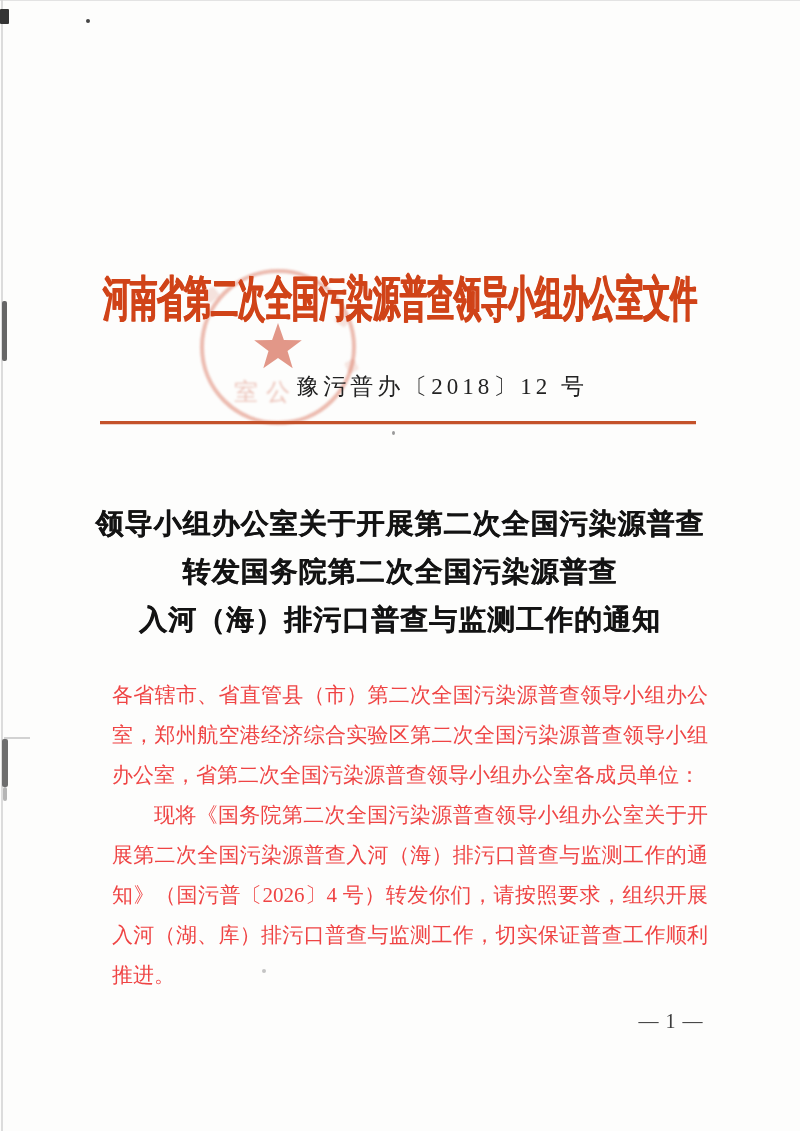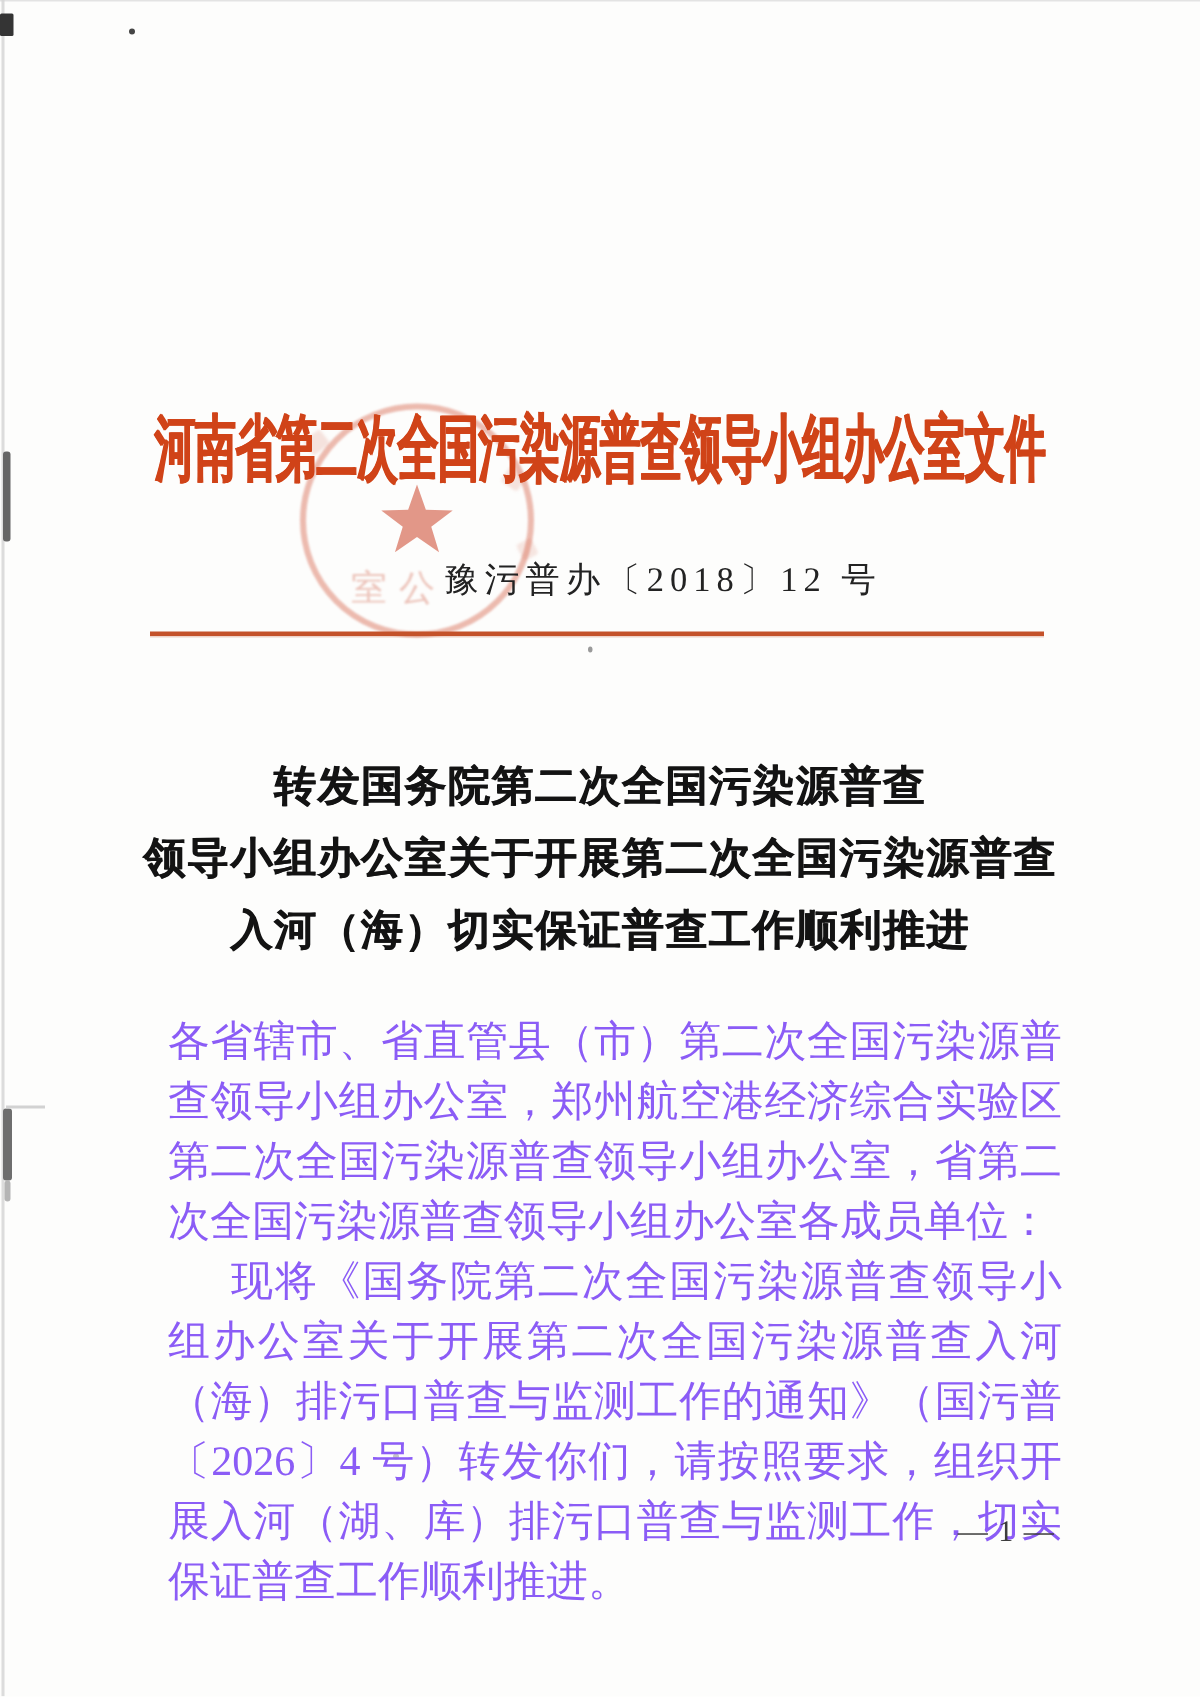--- a/index.html
+++ b/index.html
@@ -102,8 +102,8 @@
   <div class="red-rule"></div>
 
   <div class="doc-title">
+    <div>领导小组办公室关于开展第二次全国污染源普查</div>
     <div>转发国务院第二次全国污染源普查</div>
-    <div>领导小组办公室关于开展第二次全国污染源普查</div>
     <div>入河（海）切实保证普查工作顺利推进</div>
   </div>
 

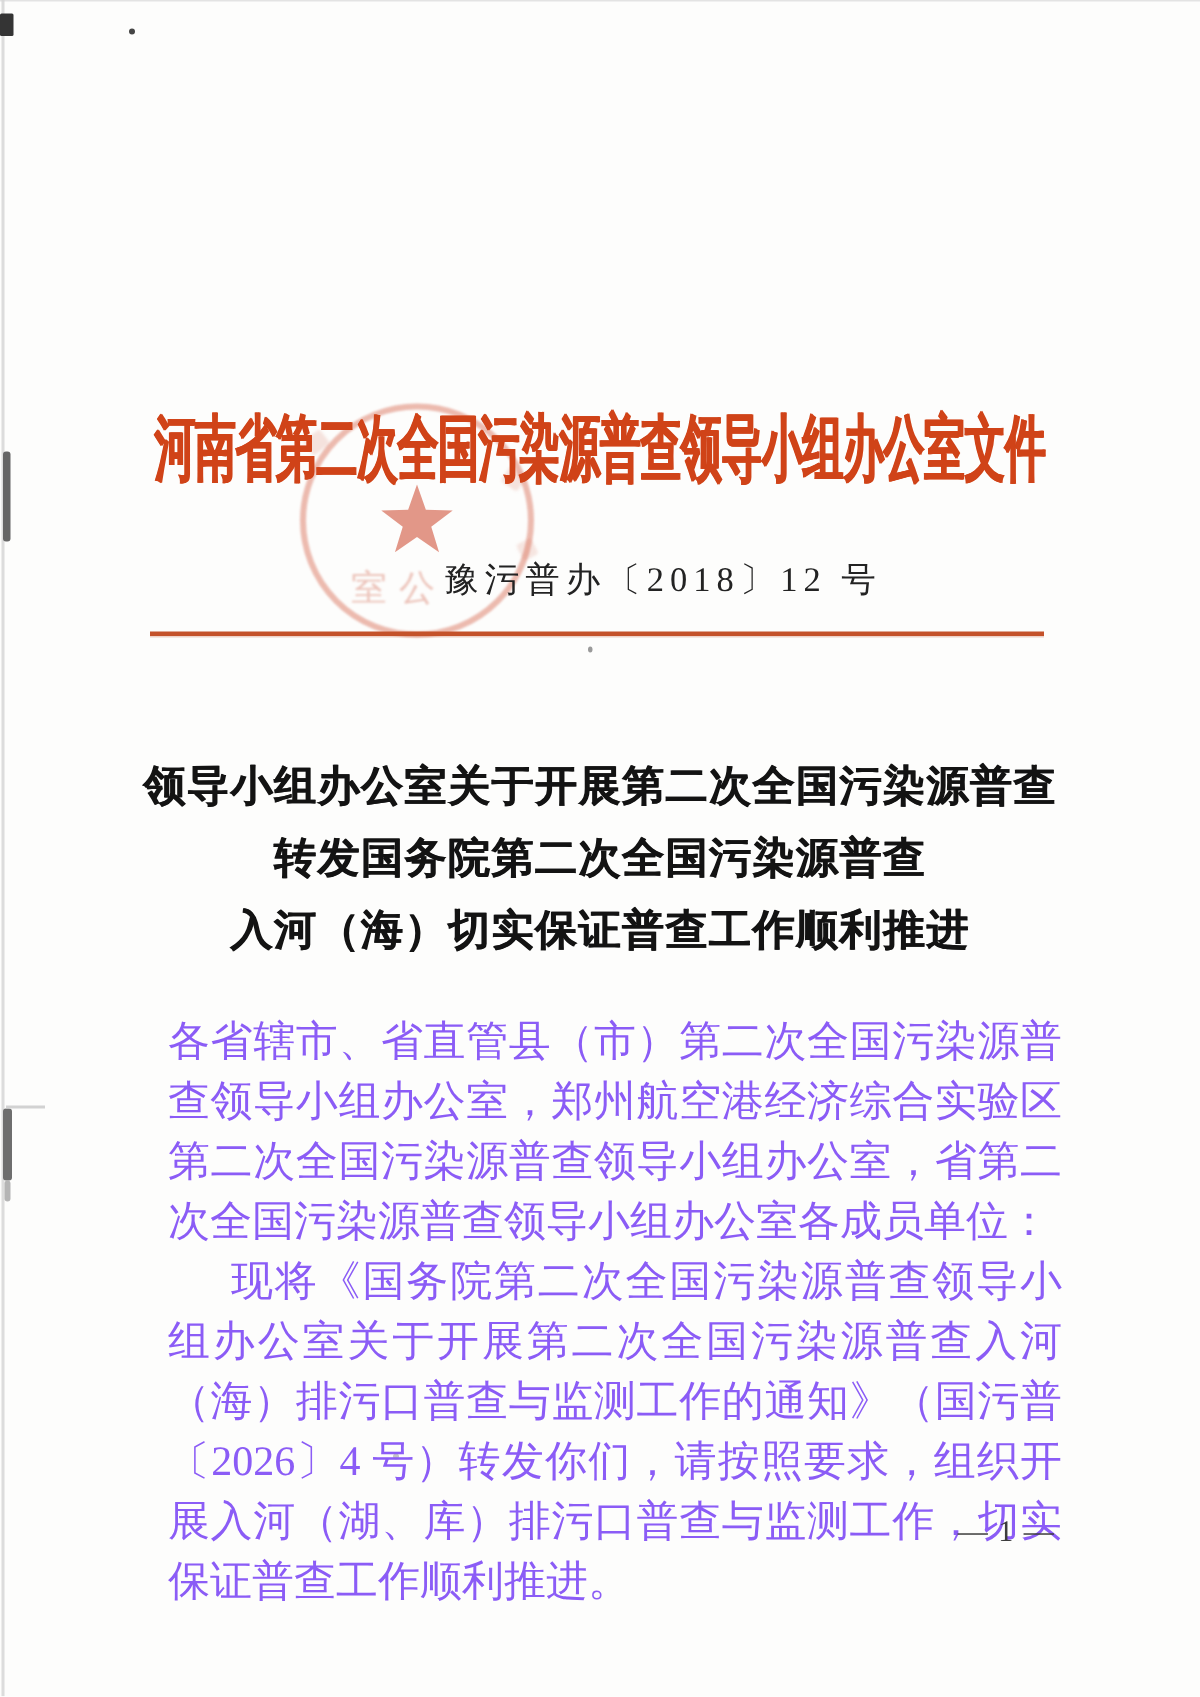--- a/index.html
+++ b/index.html
@@ -104,7 +104,7 @@
   <div class="doc-title">
     <div>领导小组办公室关于开展第二次全国污染源普查</div>
     <div>转发国务院第二次全国污染源普查</div>
-    <div>入河（海）切实保证普查工作顺利推进</div>
+    <div>入河（海）排污口普查与监测工作的通知</div>
   </div>
 
   <div class="body-text">

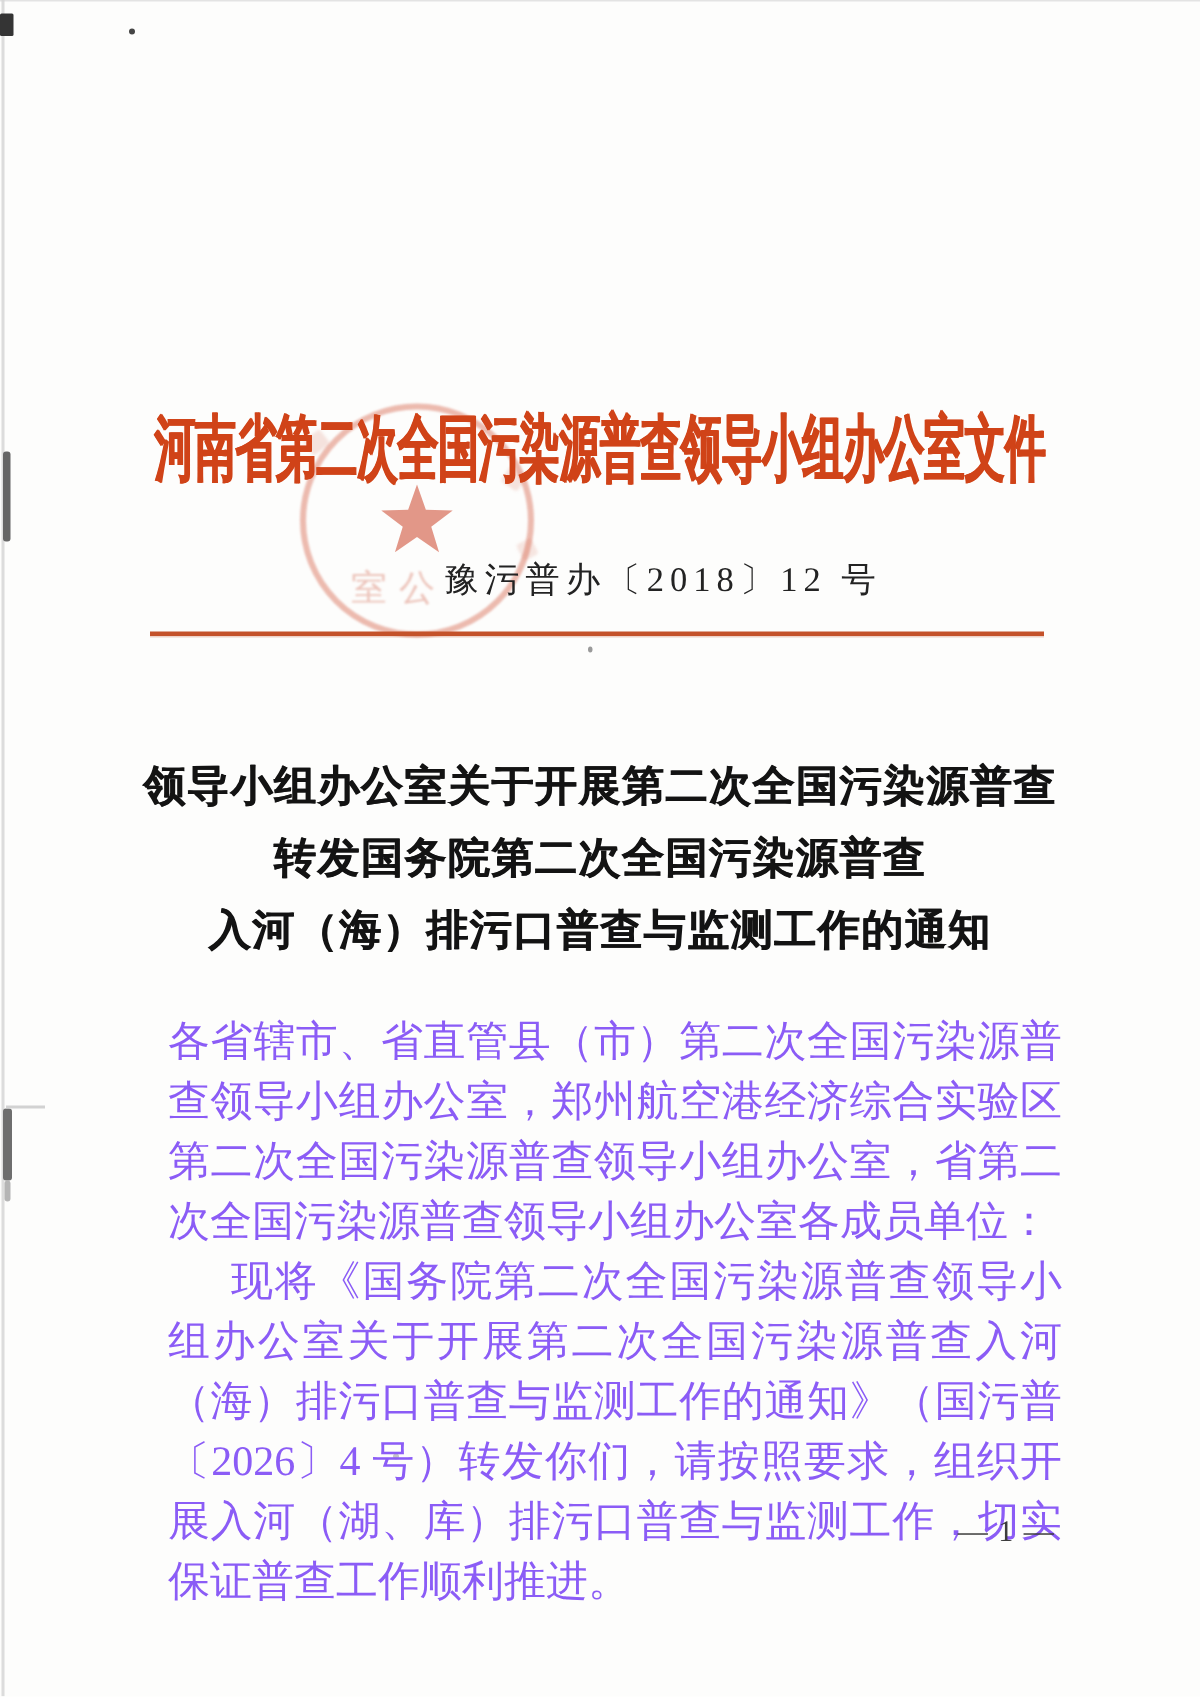--- a/index.html
+++ b/index.html
@@ -57,7 +57,7 @@
   
   .body-text{
     position:absolute;left:112px;top:675px;width:596px;z-index:2;
-    font-size:28px;line-height:40px;color:#8b5cf6;
+    font-size:21px;line-height:40px;color:#ef4444;
     text-align:justify;text-justify:inter-ideograph;
   }
   .body-text p{margin:0;}

